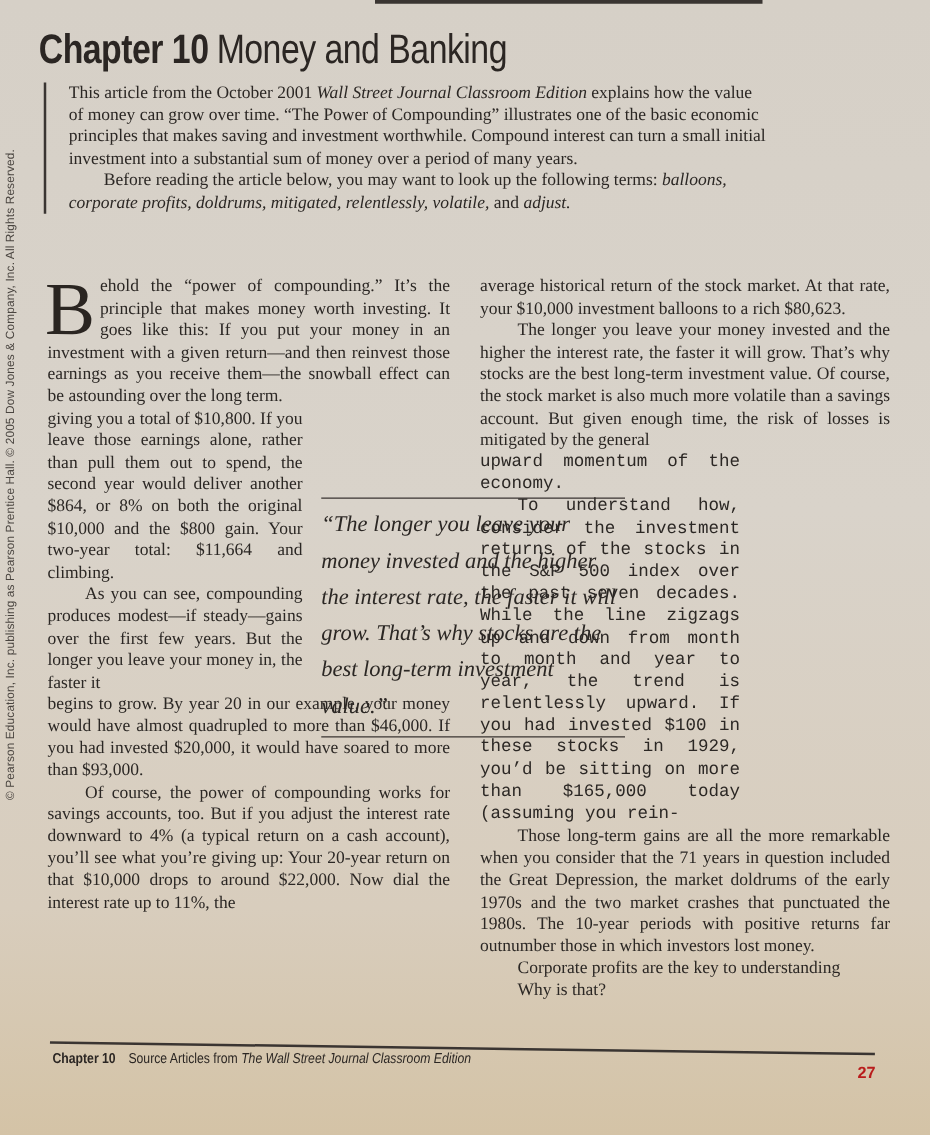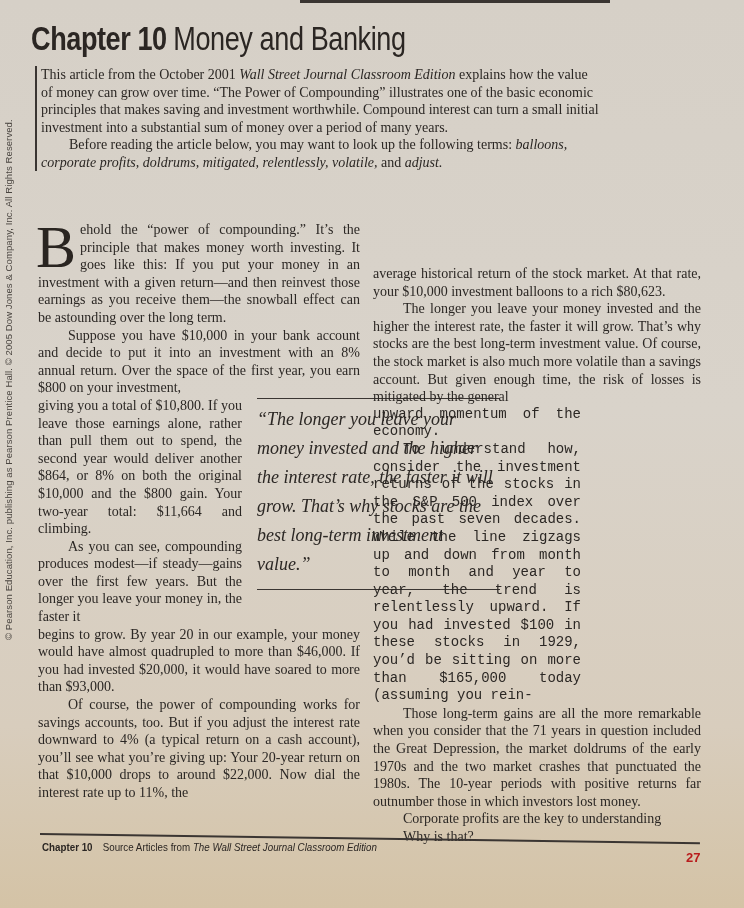--- a/index.html
+++ b/index.html
@@ -30,7 +30,7 @@
     .chapter-title .name { font-weight: normal; margin-left: 8px; }
     .intro {
       position: absolute; left: 35px; top: 66px; width: 560px;
-      border-left: 2px solid #3a3532; padding-left: 4px;
+      border-left: 2px solid #3a3532; padding-left: 18px;
       font-family: "Liberation Serif", serif; font-size: 14px; line-height: 17.5px; color: #2b2724;
     }
     .intro p { margin: 0; }

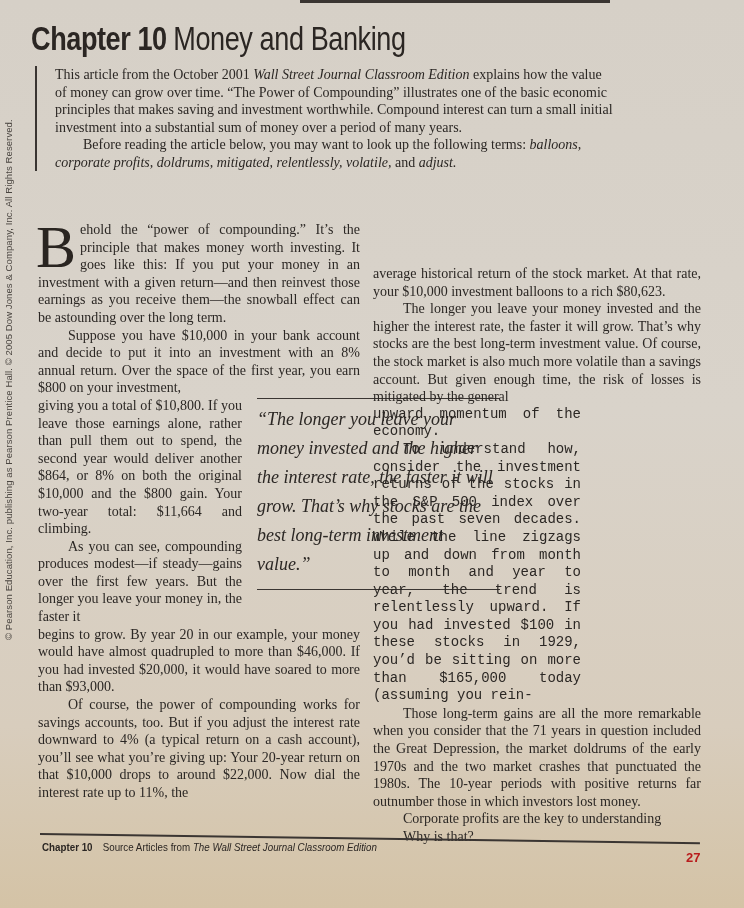--- a/index.html
+++ b/index.html
@@ -44,7 +44,7 @@
     .col p { margin: 0; }
     .col p.indent { text-indent: 30px; }
     .col-left { left: 38px; top: 221px; width: 322px; }
-    .col-right { left: 373px; top: 221px; width: 328px; margin-top: 44px; }
+    .col-right { left: 384px; top: 221px; width: 328px; }
     .dropcap {
       float: left; font-size: 60px; line-height: 48px; margin: 2px 4px 0 -2px;
       font-family: "Liberation Serif", serif; color: #2a2521;

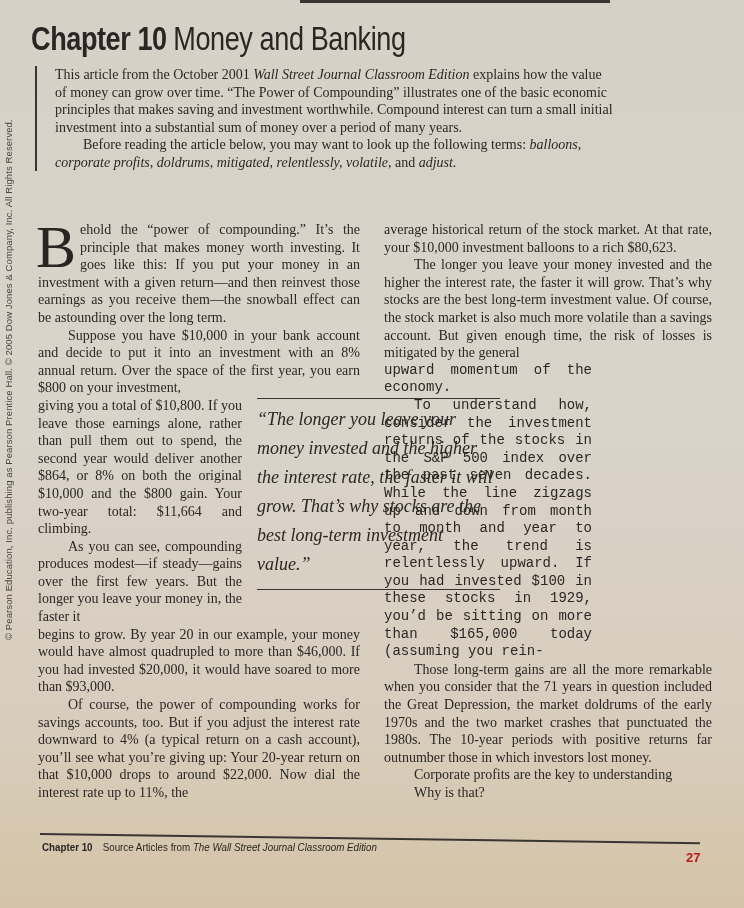--- a/index.html
+++ b/index.html
@@ -100,7 +100,6 @@
   <p>
     <span class="dropcap">B</span><span>ehold the “power of compounding.” It’s the principle that makes money worth investing. It goes like this: If you put your money in an investment with a given return—and then reinvest those earnings as you receive them—the snowball effect can be astounding over the long term.</span>
   </p>
-  <p class="indent">Suppose you have $10,000 in your bank account and decide to put it into an investment with an 8% annual return. Over the space of the first year, you earn $800 on your investment,</p>
   <p class="narrow-left">giving you a total of $10,800. If you leave those earnings alone, rather than pull them out to spend, the second year would deliver another $864, or 8% on both the original $10,000 and the $800 gain. Your two-year total: $11,664 and climbing.</p>
   <p class="indent narrow-left">As you can see, compounding produces modest—if steady—gains over the first few years. But the longer you leave your money in, the faster it</p>
   <p>begins to grow. By year 20 in our example, your money would have almost quadrupled to more than $46,000. If you had invested $20,000, it would have soared to more than $93,000.</p>

